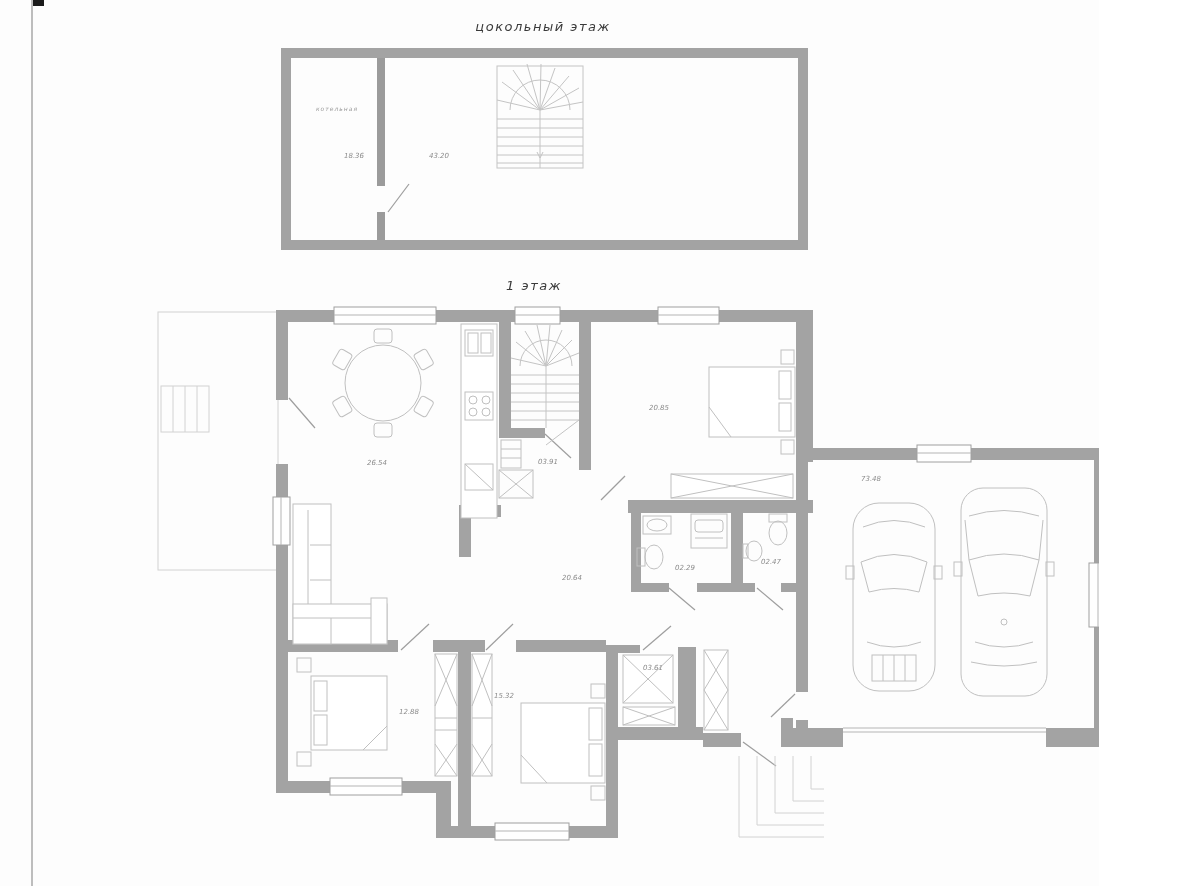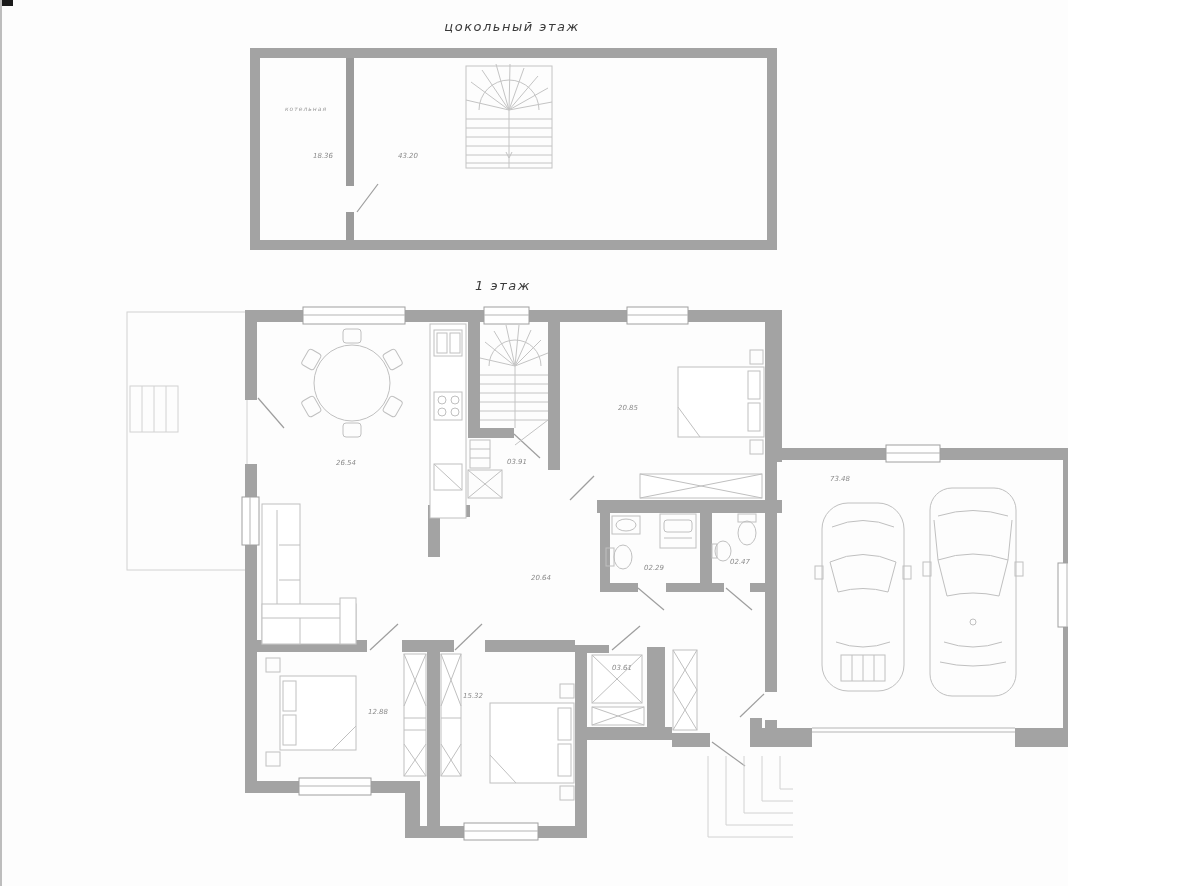--- a/index.html
+++ b/index.html
@@ -4,7 +4,7 @@
 <style>
   html,body{margin:0;padding:0;background:#ffffff;}
   body{width:1200px;height:886px;font-family:"DejaVu Sans",sans-serif;}
-  #stage{position:relative;width:1068px;height:886px;background:#fdfdfd;overflow:hidden;}
+  #stage{position:relative;width:1068px;height:886px;background:#fdfdfd;overflow:hidden;padding-left:31px;}
   svg{display:block;}
   .wall{fill:#a3a3a3;stroke:none;}
   .wall2{fill:#9b9b9b;stroke:none;}

